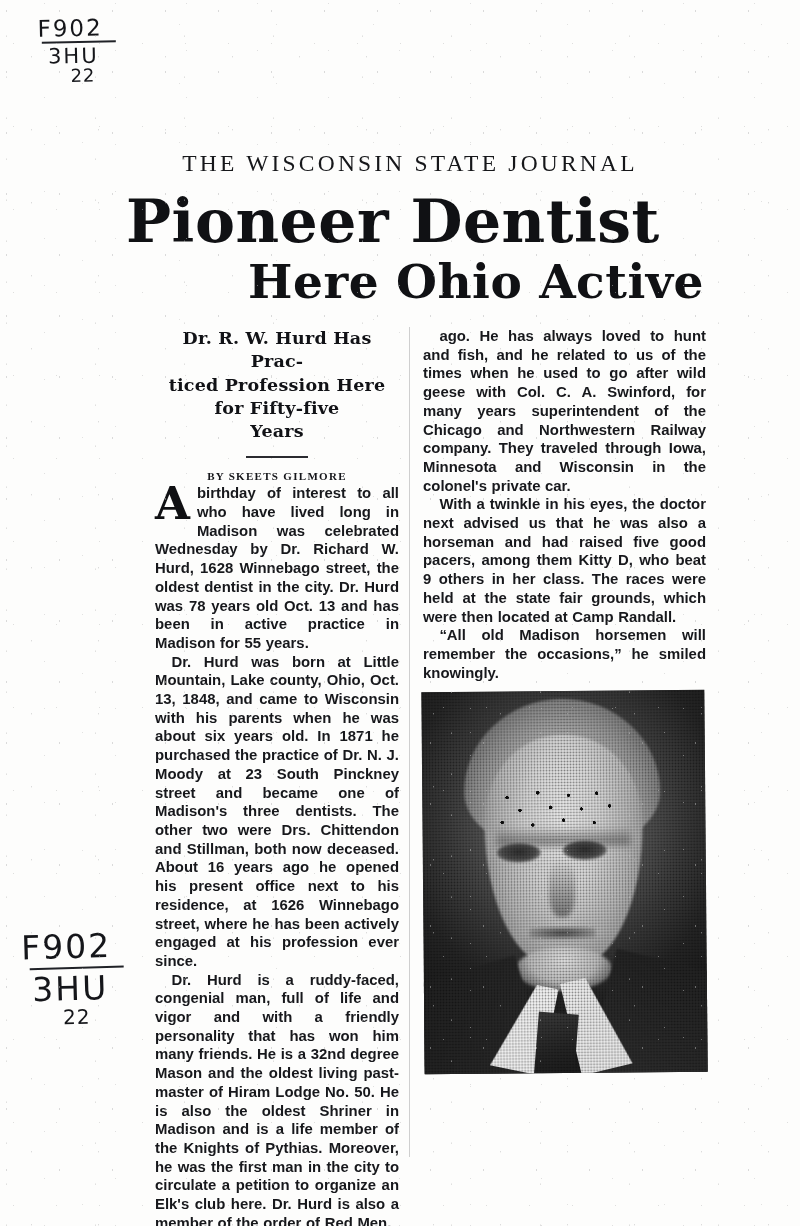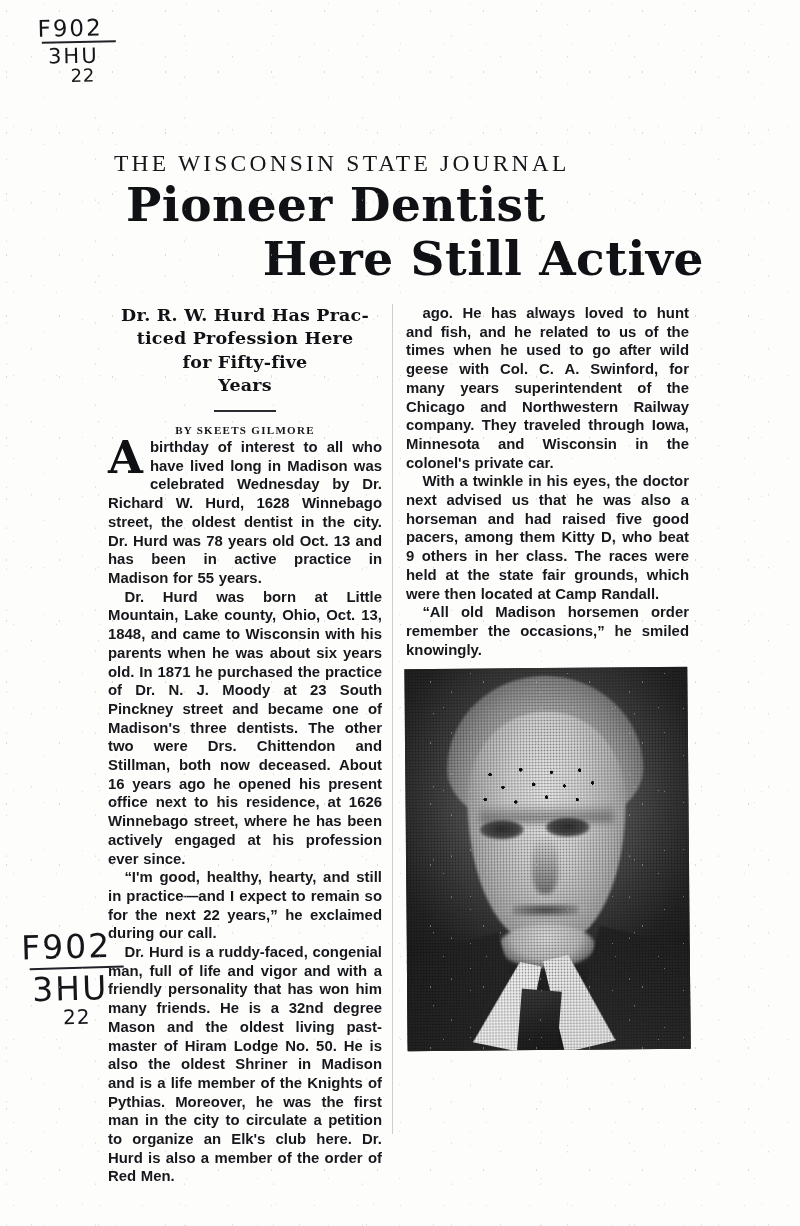--- a/index.html
+++ b/index.html
@@ -94,6 +94,7 @@
 
   
   #masthead {
+    text-align: center;
     font-family: "Liberation Serif", serif;
     font-size: 23.5px;
     letter-spacing: 3.2px;

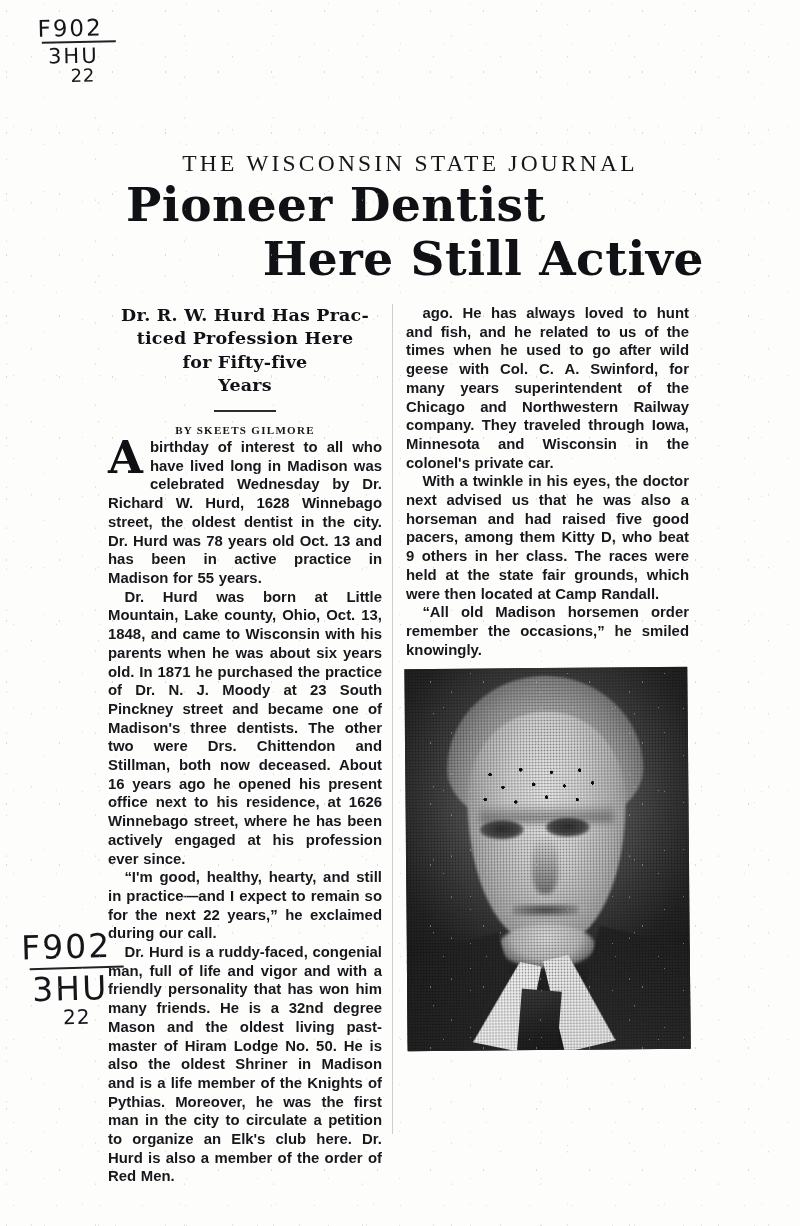--- a/index.html
+++ b/index.html
@@ -120,8 +120,8 @@
     line-height: 1;
   }
   #headline-1 {
-    font-size: 47px;
-    margin-top: 4px;
+    font-size: 60px;
+    margin-top: 14px;
     padding-left: 18px;
   }
   #headline-2 {

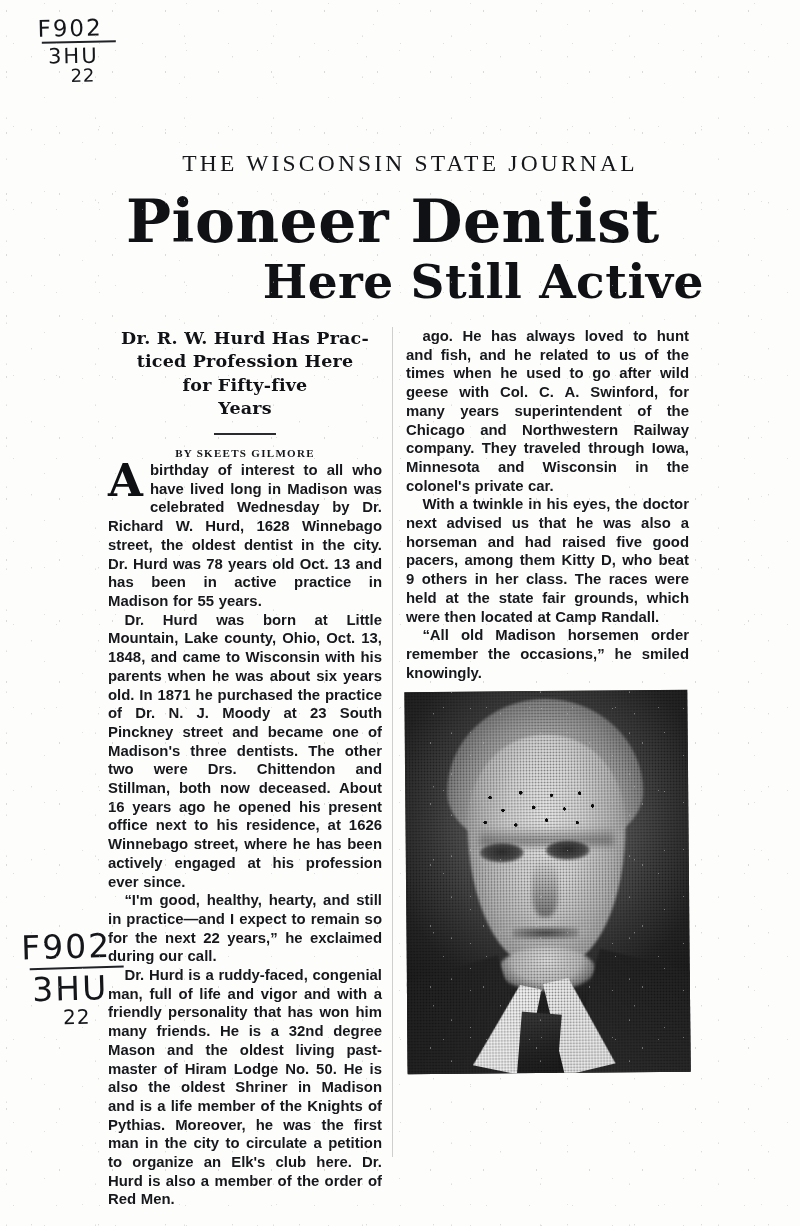--- a/index.html
+++ b/index.html
@@ -380,7 +380,7 @@
     <div id="masthead">THE WISCONSIN STATE JOURNAL</div>
 
     <div class="headline" id="headline-1">Pioneer Dentist</div>
-    <div class="headline" id="headline-2">Here Still Active</div>
+    <div class="headline" id="headline-2">Here Ohio Active</div>
 
     <div id="columns">
 

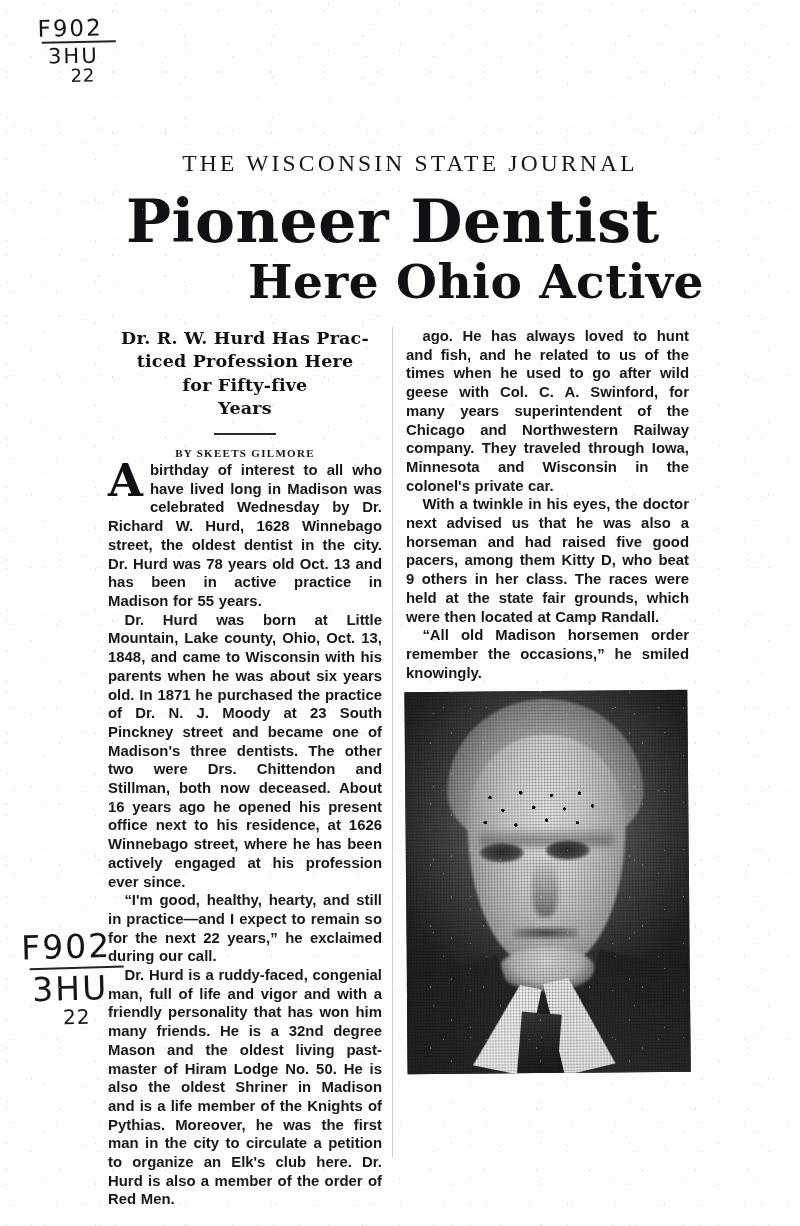--- a/index.html
+++ b/index.html
@@ -142,6 +142,7 @@
     padding-right: 10px;
     border-right: 1px solid #cfcfcf;
     box-sizing: border-box;
+    margin-left: 47px;
   }
   #col-right {
     width: 296px;

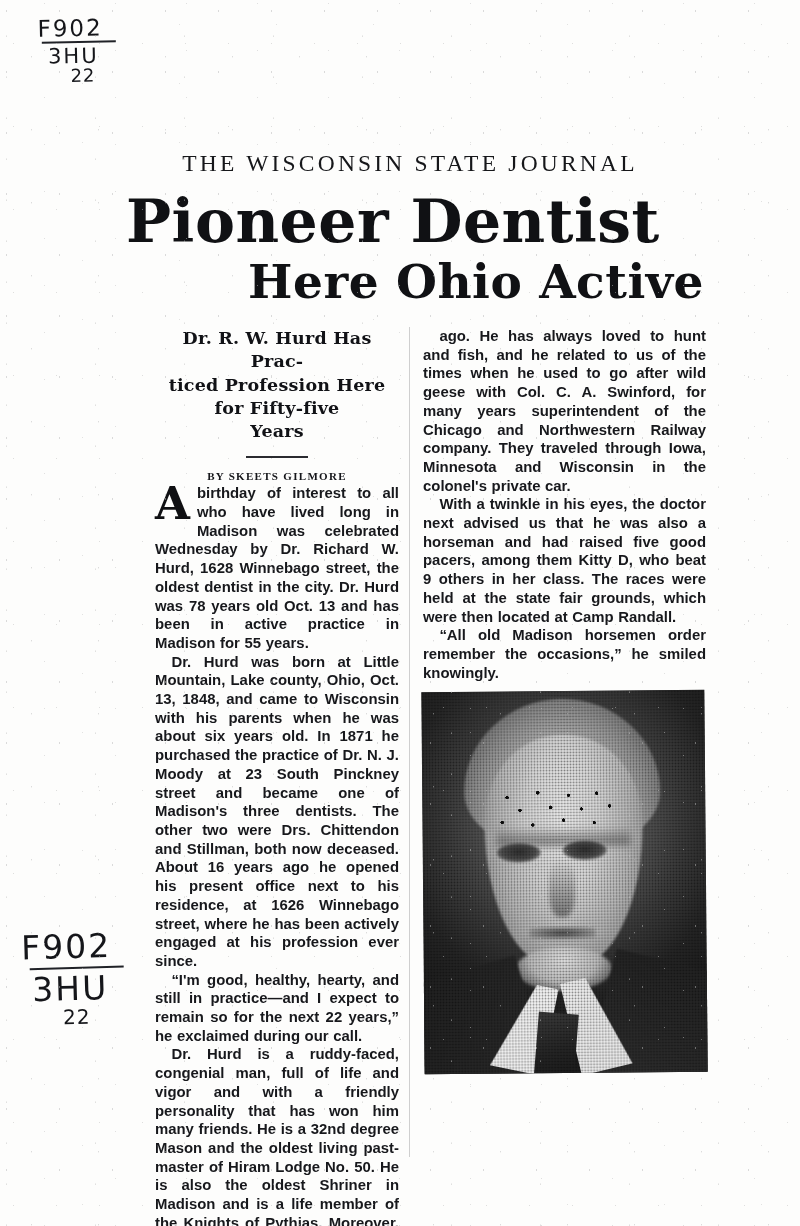--- a/index.html
+++ b/index.html
@@ -401,7 +401,7 @@
         <div class="body-text" id="right-body">
             <p>ago. He has always loved to hunt and fish, and he related to us of the times when he used to go after wild geese with Col. C. A. Swinford, for many years superintendent of the Chicago and Northwestern Railway company. They traveled through Iowa, Minnesota and Wisconsin in the colonel's private car.</p>
             <p>With a twinkle in his eyes, the doctor next advised us that he was also a horseman and had raised five good pacers, among them Kitty D, who beat 9 others in her class. The races were held at the state fair grounds, which were then located at Camp Randall.</p>
-            <p>“All old Madison horsemen order remember the occasions,” he smiled knowingly.</p>
+            <p>“All old Madison horsemen will remember the occasions,” he smiled knowingly.</p>
           </div>
 
         <div id="photo-block">

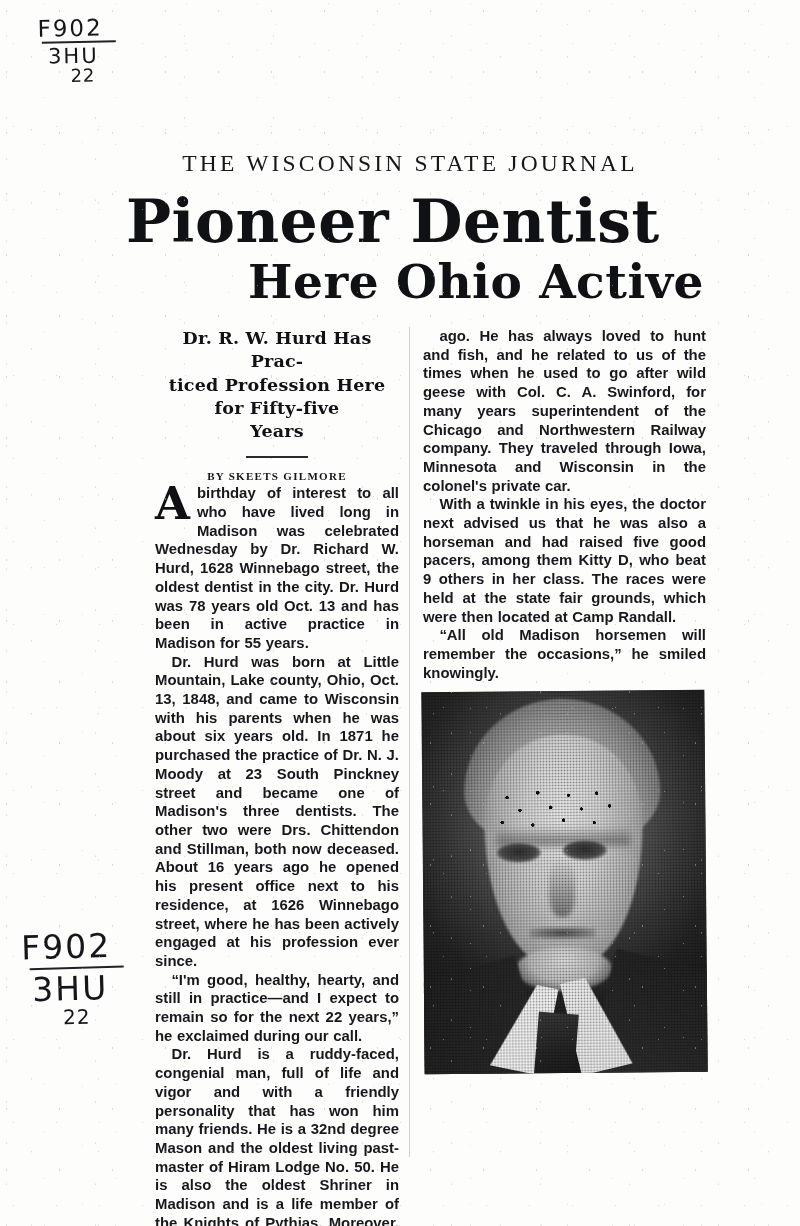--- a/index.html
+++ b/index.html
@@ -392,7 +392,6 @@
         <div class="body-text" id="left-body">
             <p class="first dropcap">A birthday of interest to all who have lived long in Madison was celebrated Wednesday by Dr. Richard W. Hurd, 1628 Winnebago street, the oldest dentist in the city. Dr. Hurd was 78 years old Oct. 13 and has been in active practice in Madison for 55 years.</p>
             <p>Dr. Hurd was born at Little Mountain, Lake county, Ohio, Oct. 13, 1848, and came to Wisconsin with his parents when he was about six years old. In 1871 he purchased the practice of Dr. N. J. Moody at 23 South Pinckney street and became one of Madison's three dentists. The other two were Drs. Chittendon and Stillman, both now deceased. About 16 years ago he opened his present office next to his residence, at 1626 Winnebago street, where he has been actively engaged at his profession ever since.</p>
-            <p>“I'm good, healthy, hearty, and still in practice—and I expect to remain so for the next 22 years,” he exclaimed during our call.</p>
             <p>Dr. Hurd is a ruddy-faced, congenial man, full of life and vigor and with a friendly personality that has won him many friends. He is a 32nd degree Mason and the oldest living past-master of Hiram Lodge No. 50. He is also the oldest Shriner in Madison and is a life member of the Knights of Pythias. Moreover, he was the first man in the city to circulate a petition to organize an Elk's club here. Dr. Hurd is also a member of the order of Red Men.</p>
           </div>
       </div>

